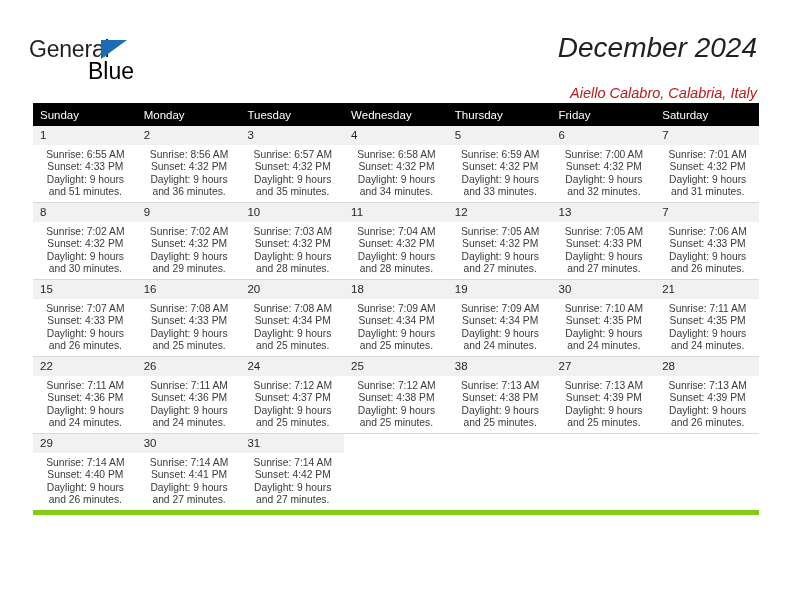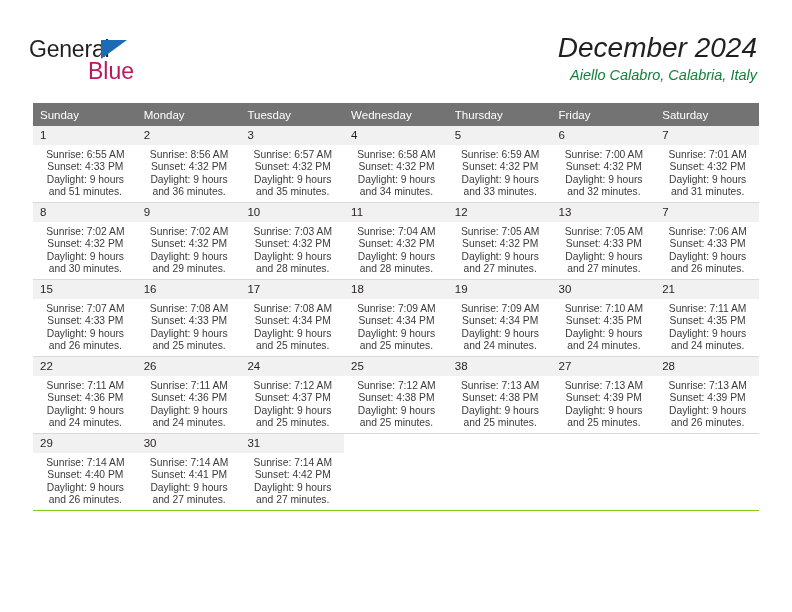--- a/index.html
+++ b/index.html
@@ -60,7 +60,7 @@
     left: 59px;
     top: 22px;
     font-size: 23px;
-    color: #be185d;
+    color: #000000;
     line-height: 26px;
     font-family: "Liberation Sans", sans-serif;
     text-align: center;

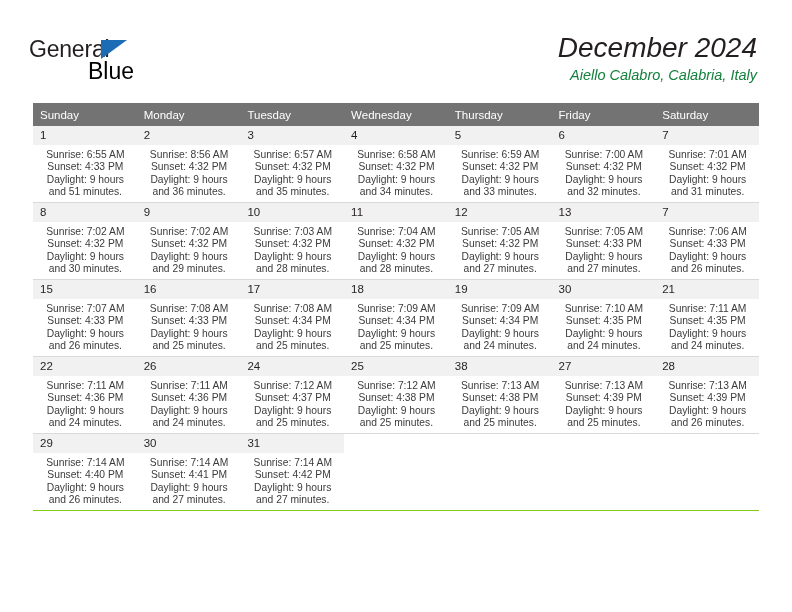--- a/index.html
+++ b/index.html
@@ -81,9 +81,9 @@
   }
   .cal-subtitle {
     font-size: 14.5px;
-    color: #15803d;
+    color: #b91c1c;
     line-height: 20px;
-    margin-top: 0;
+    margin-top: 18px;
     white-space: nowrap;
   }
 

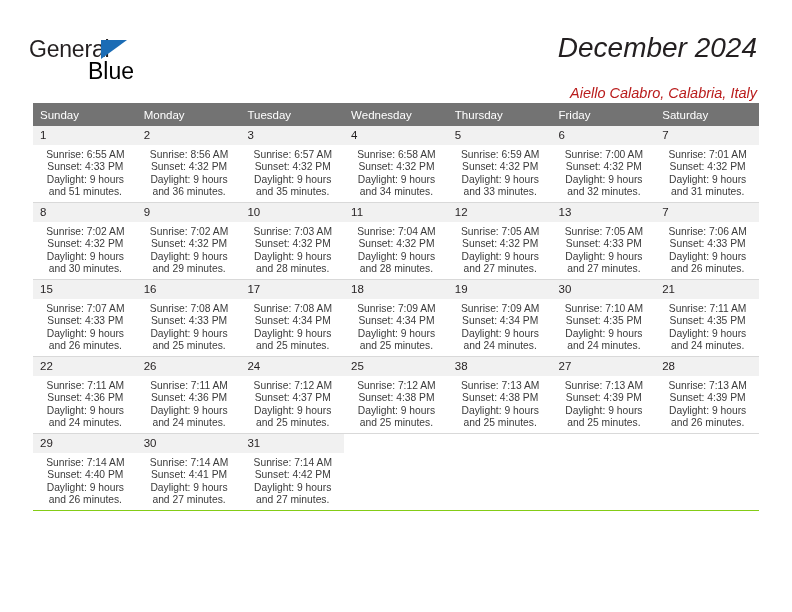--- a/index.html
+++ b/index.html
@@ -102,7 +102,7 @@
   table.cal col { width: 103.71px; }
 
   thead th {
-    background: #737373;
+    background: #000000;
     color: #ffffff;
     font-size: 11.5px;
     font-weight: normal;

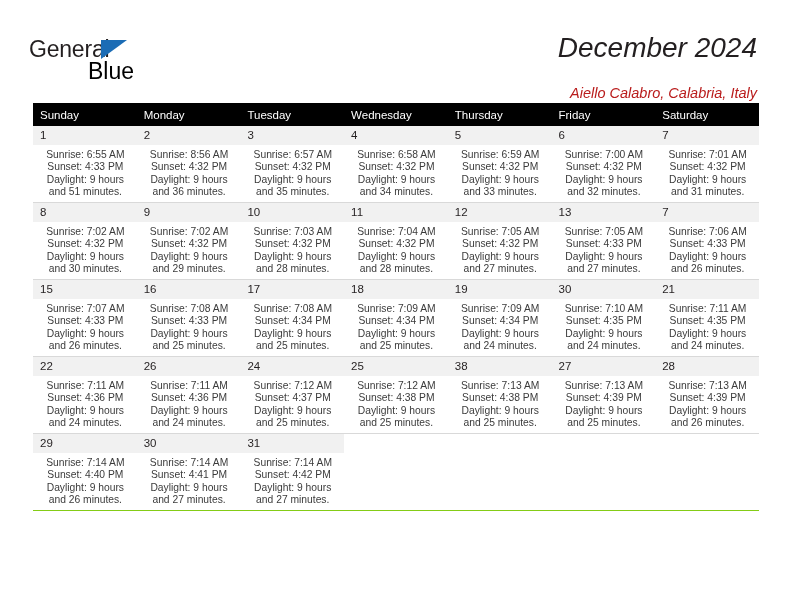--- a/index.html
+++ b/index.html
@@ -340,7 +340,7 @@
             </div>
           </td>
           <td class="day">
-            <div class="daynum">17</div>
+            <div class="daynum">20</div>
             <div class="info">
               <div>Sunrise: 7:08 AM</div>
               <div>Sunset: 4:34 PM</div>

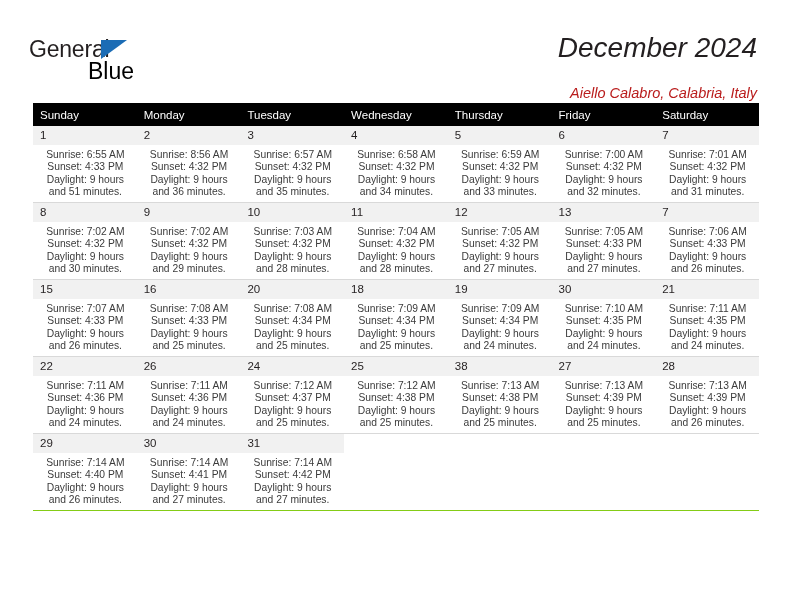--- a/index.html
+++ b/index.html
@@ -142,7 +142,7 @@
 
   tr.week { border-bottom: 1px solid #d9d9d9; }
   tr.week > td { border-bottom: 1px solid #d9d9d9; }
-  tr.week.last > td { border-bottom: 1px solid #84cc16; }
+  tr.week.last > td { border-bottom: 5px solid #84cc16; }
 </style>
 </head>
 <body>

